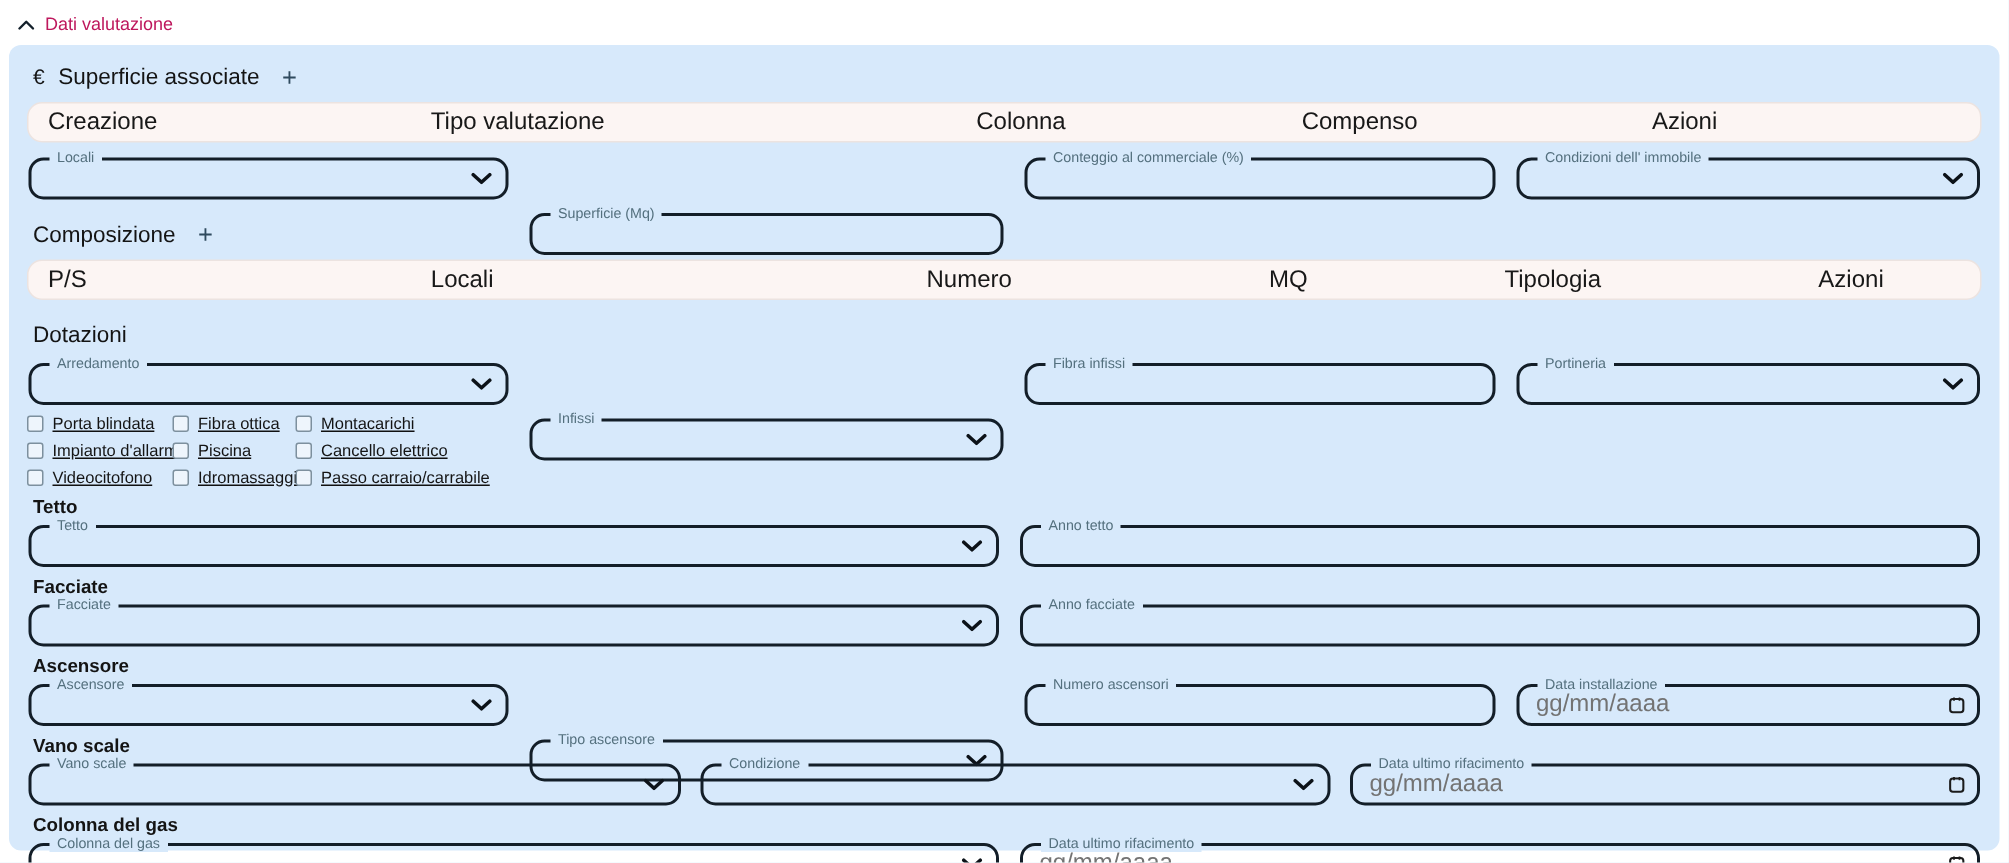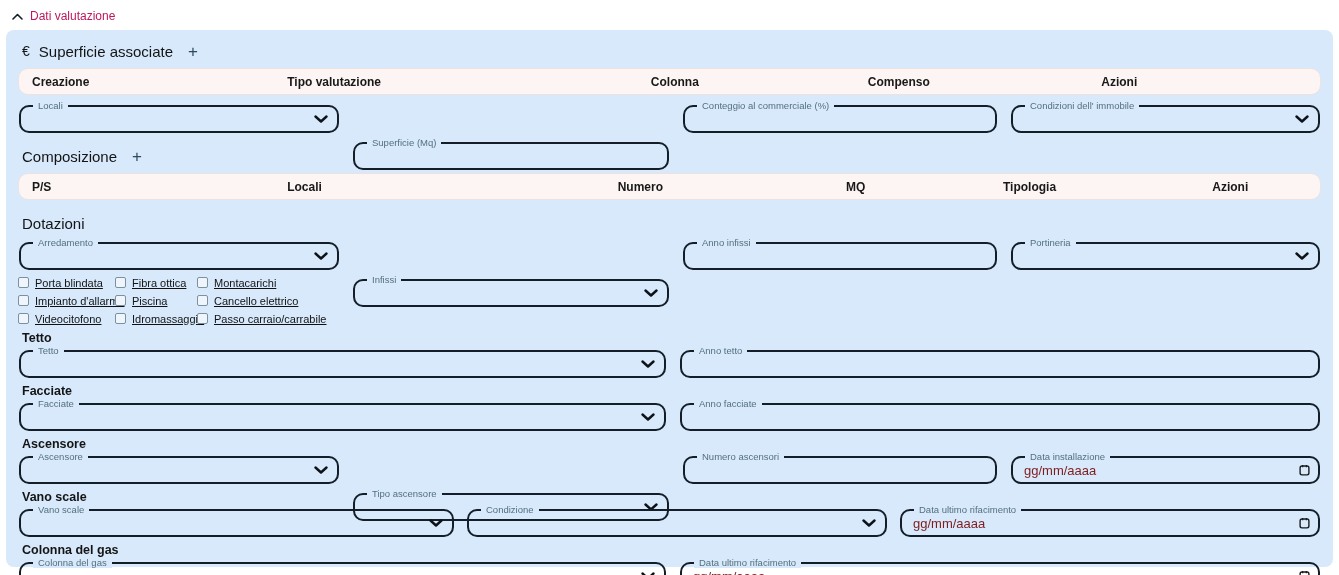--- a/index.html
+++ b/index.html
@@ -30,7 +30,7 @@
     padding:0 12px 0 13px; }
   .hbar.grid5 { grid-template-columns:20% 28.5% 17% 18.3% auto; }
   .hbar.grid6 { grid-template-columns:20% 25.9% 17.9% 12.3% 16.4% auto; }
-  .hcell { font-size:12px; font-weight:700; color:#181818; white-space:nowrap; }
+  .hcell { font-size:16px; font-weight:400; color:#181818; white-space:nowrap; }
 
   
   .frow { display:flex; gap:14px; margin:10px 7px 0 7px; height:28px; }

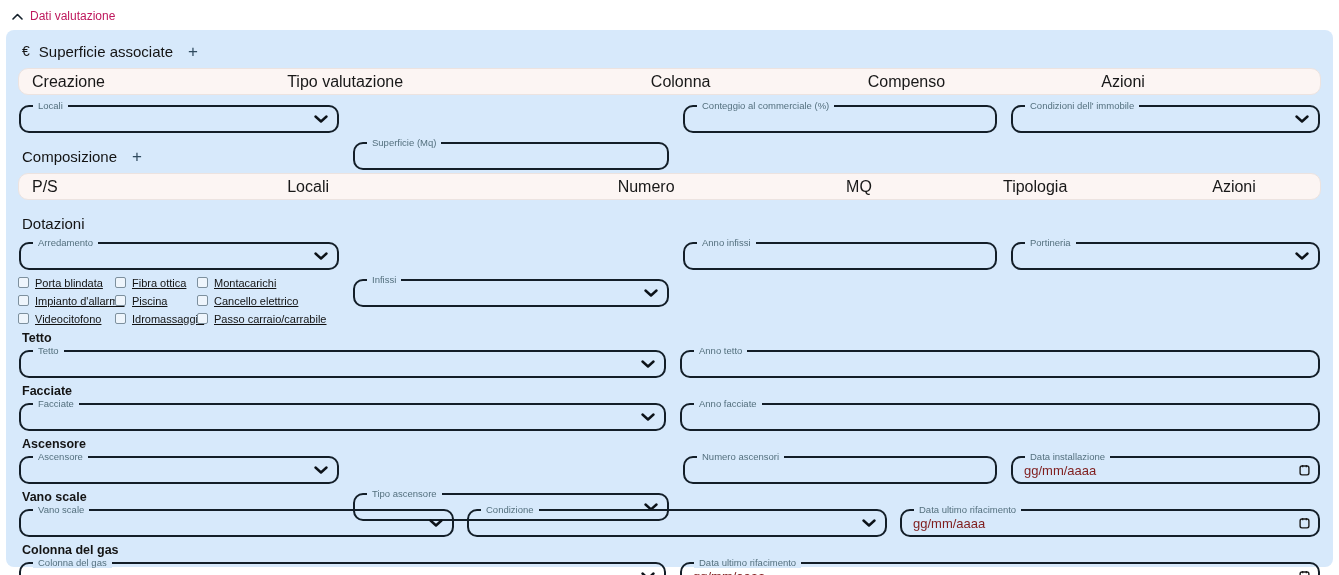--- a/index.html
+++ b/index.html
@@ -150,7 +150,7 @@
         </span>
     </div>
     <div class="field w314">
-      <span class="flabel">Anno infissi</span>
+      <span class="flabel">Fibra infissi</span>
     </div>
     <div class="field flex1">
       <span class="flabel">Portineria</span>

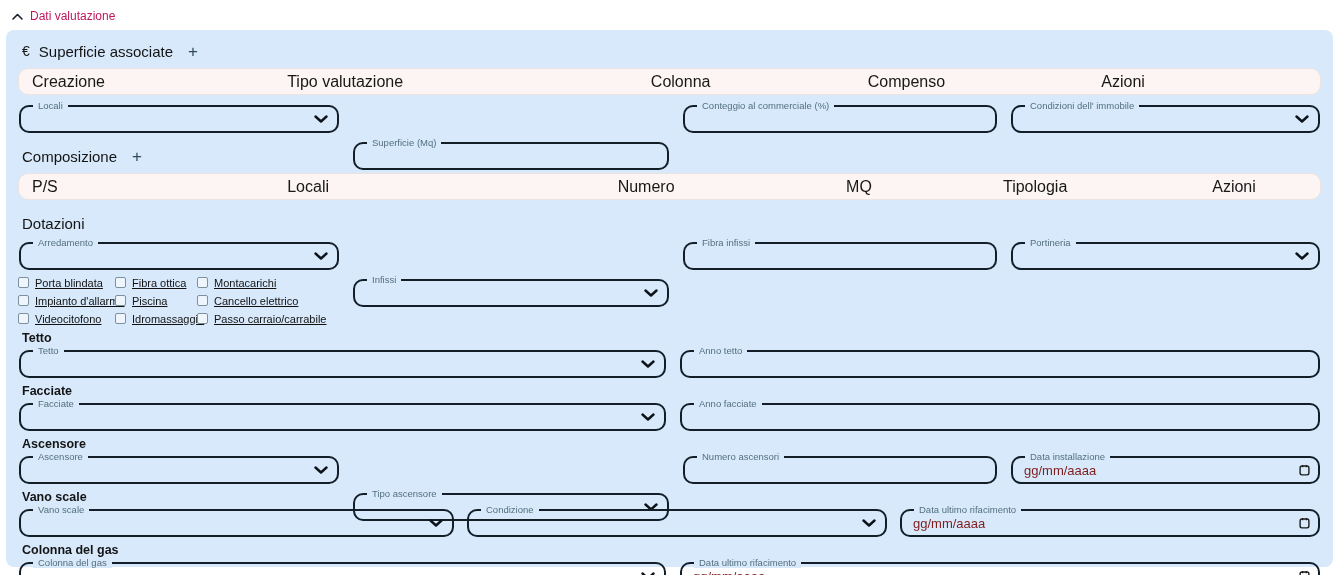--- a/index.html
+++ b/index.html
@@ -41,7 +41,7 @@
     color:#54707e; background:#d7e9fb; line-height:11px; white-space:nowrap; }
   .chev { position:absolute; right:9px; top:50%; transform:translateY(-50%); display:flex; }
   .dval { position:absolute; left:11px; top:50%; transform:translateY(-50%);
-    font-size:13px; color:#7f1d1d; }
+    font-size:16px; color:#737373; }
   .cal { position:absolute; right:8px; top:50%; transform:translateY(-50%); display:flex; }
   .w320 { width:320px; } .w316 { width:316px;margin-top:37px; } .w314 { width:314px; }
   .w435 { width:435px; } .w420 { width:420px; } .whalf { width:647px; }

